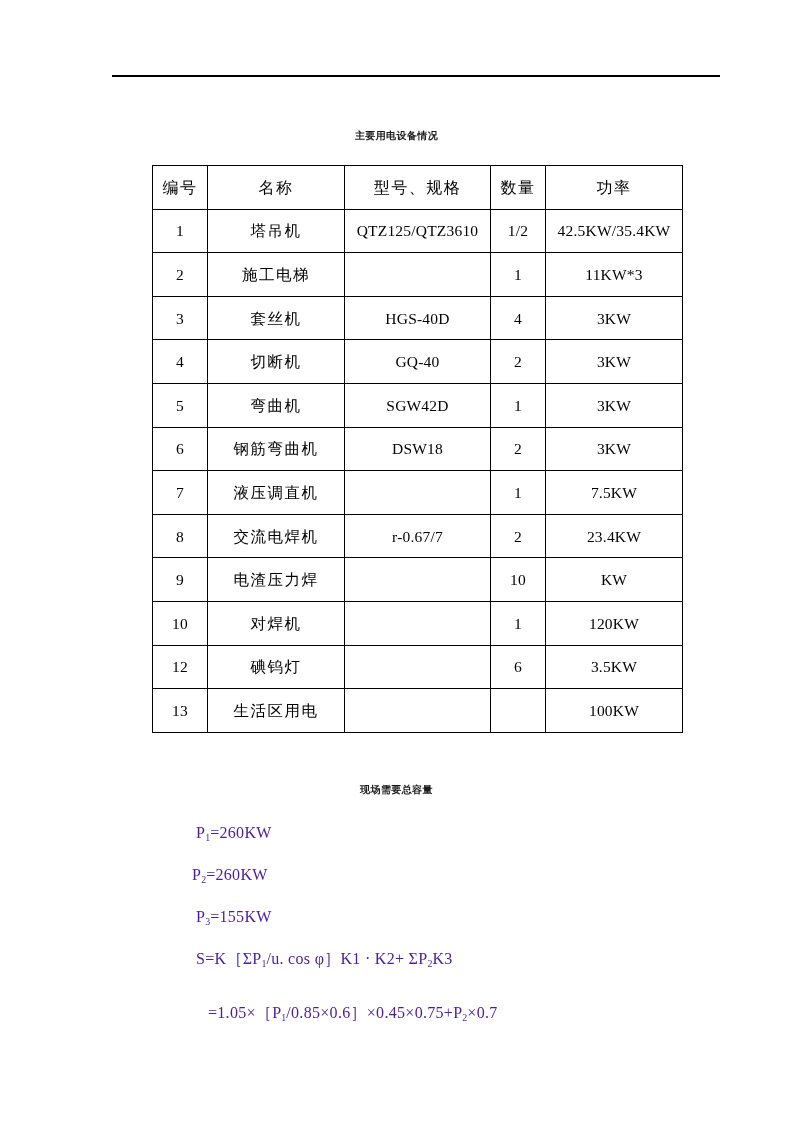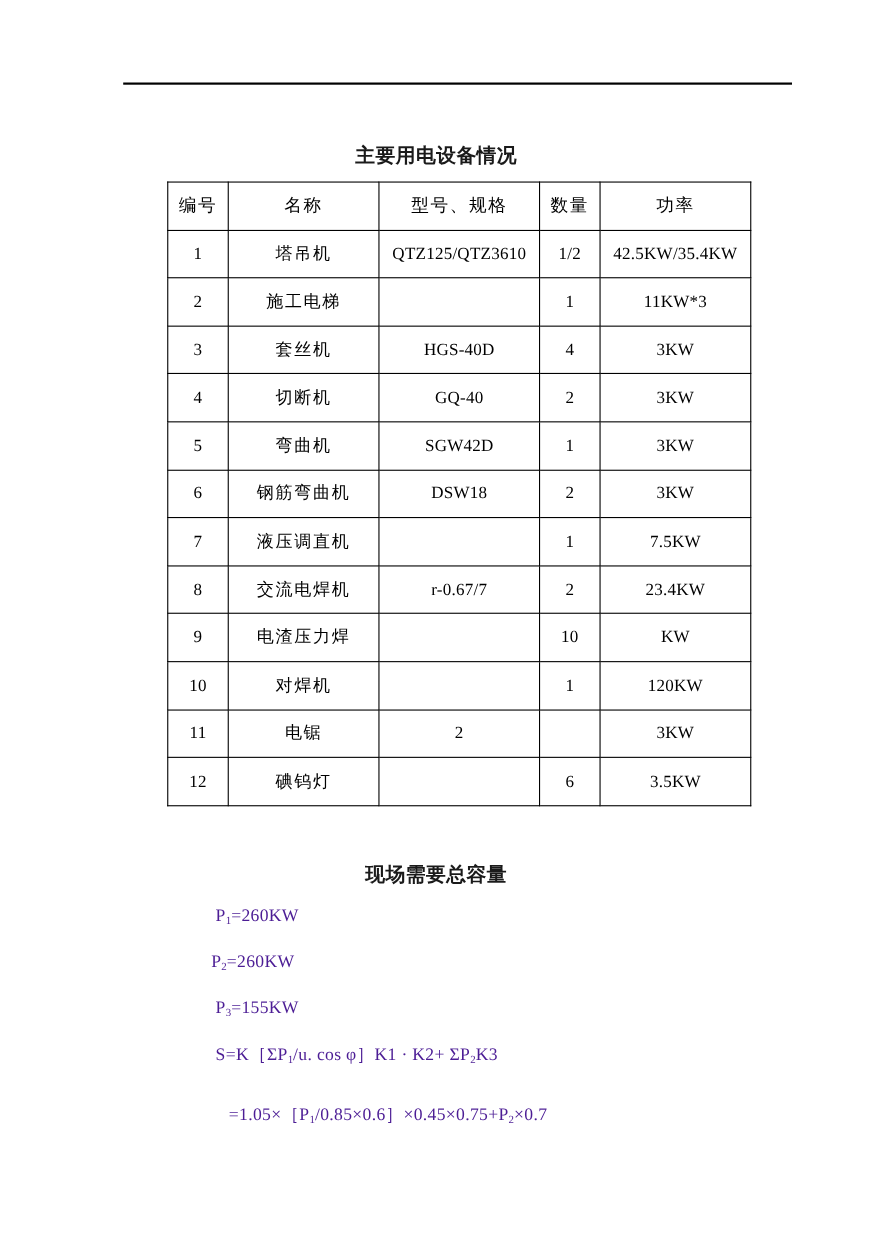--- a/index.html
+++ b/index.html
@@ -41,7 +41,7 @@
     text-align: center;
     font-family: "DejaVu Sans", "Liberation Sans", sans-serif;
     font-weight: bold;
-    font-size: 18px;
+    font-size: 10px;
     letter-spacing: 0.4px;
     color: #1a1a1a;
   }

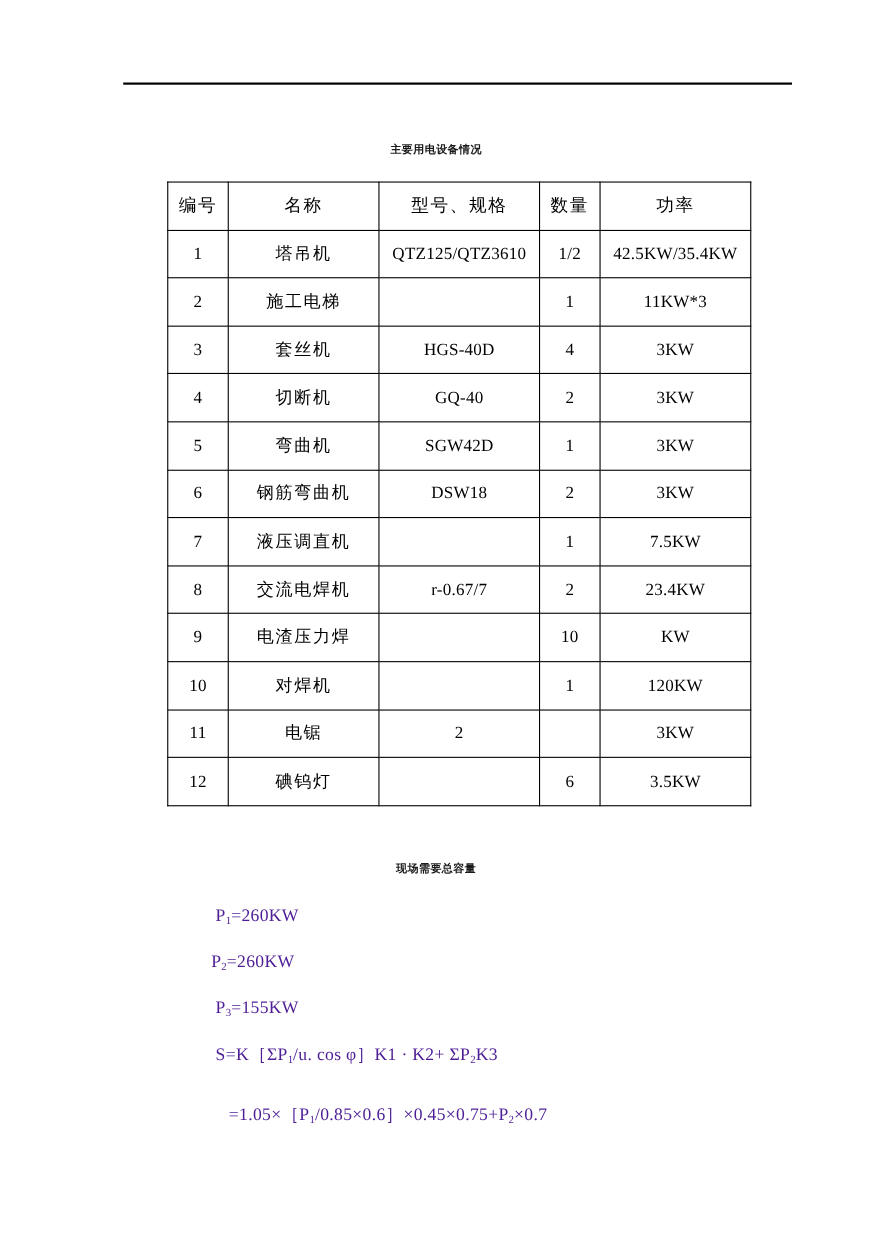--- a/index.html
+++ b/index.html
@@ -214,13 +214,6 @@
         <td class="cell-ascii">120KW</td>
       </tr>
       <tr>
-        <td class="cell-ascii">11</td>
-        <td class="cell-cn">电锯</td>
-        <td class="cell-ascii-sm">2</td>
-        <td class="cell-ascii"></td>
-        <td class="cell-ascii">3KW</td>
-      </tr>
-      <tr>
         <td class="cell-ascii">12</td>
         <td class="cell-cn">碘钨灯</td>
         <td class="cell-ascii-sm"></td>

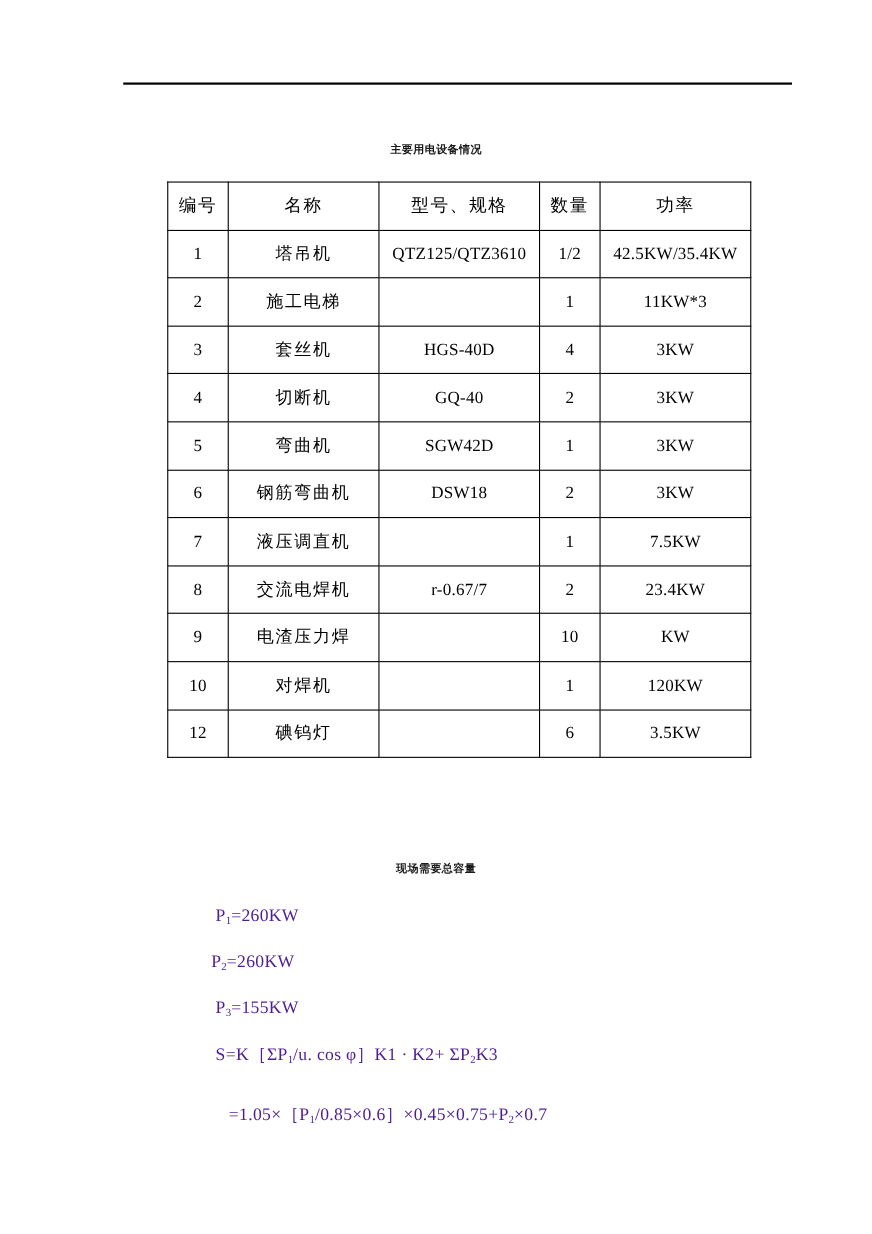--- a/index.html
+++ b/index.html
@@ -220,6 +220,13 @@
         <td class="cell-ascii">6</td>
         <td class="cell-ascii">3.5KW</td>
       </tr>
+      <tr>
+        <td class="cell-ascii">13</td>
+        <td class="cell-cn">生活区用电</td>
+        <td class="cell-ascii-sm"></td>
+        <td class="cell-ascii"></td>
+        <td class="cell-ascii">100KW</td>
+      </tr>
     </tbody>
   </table>
 

